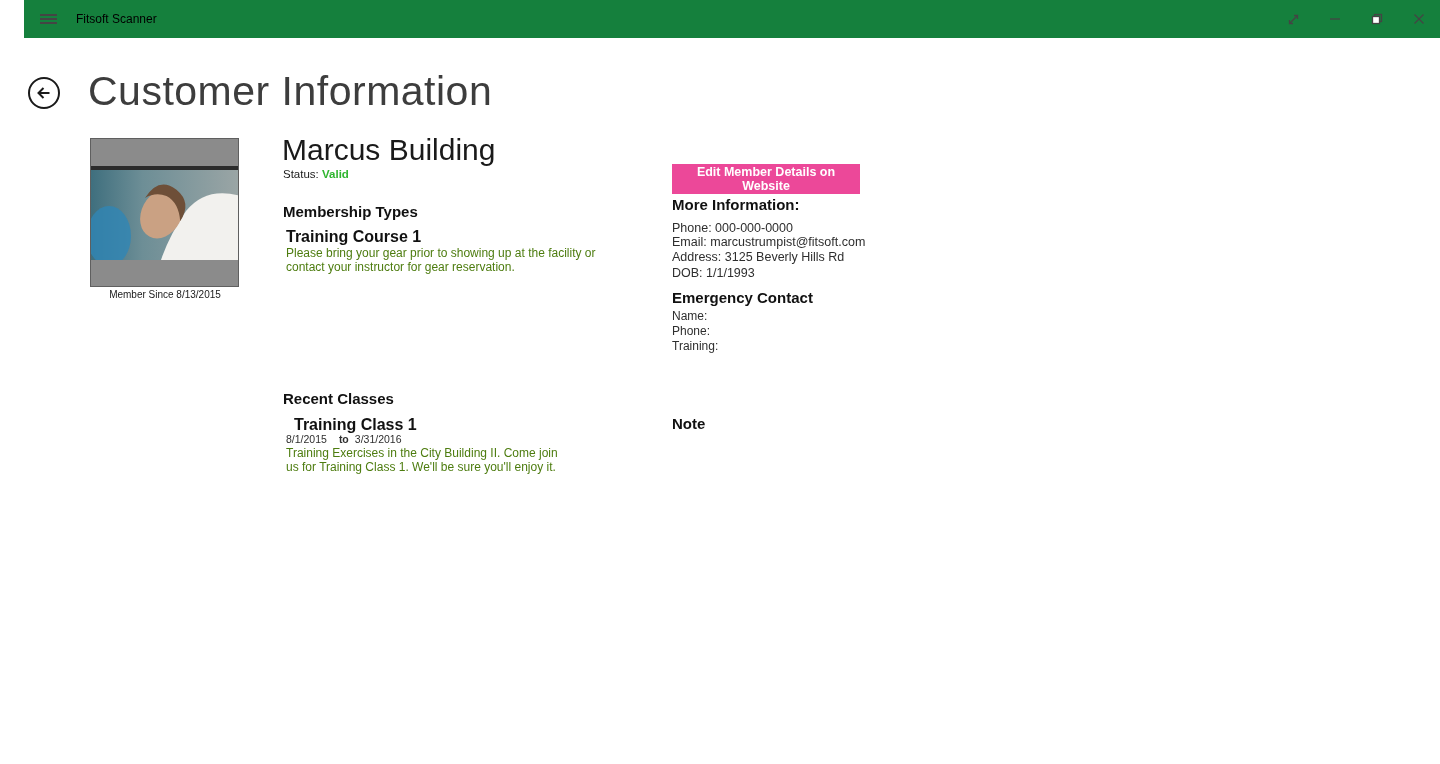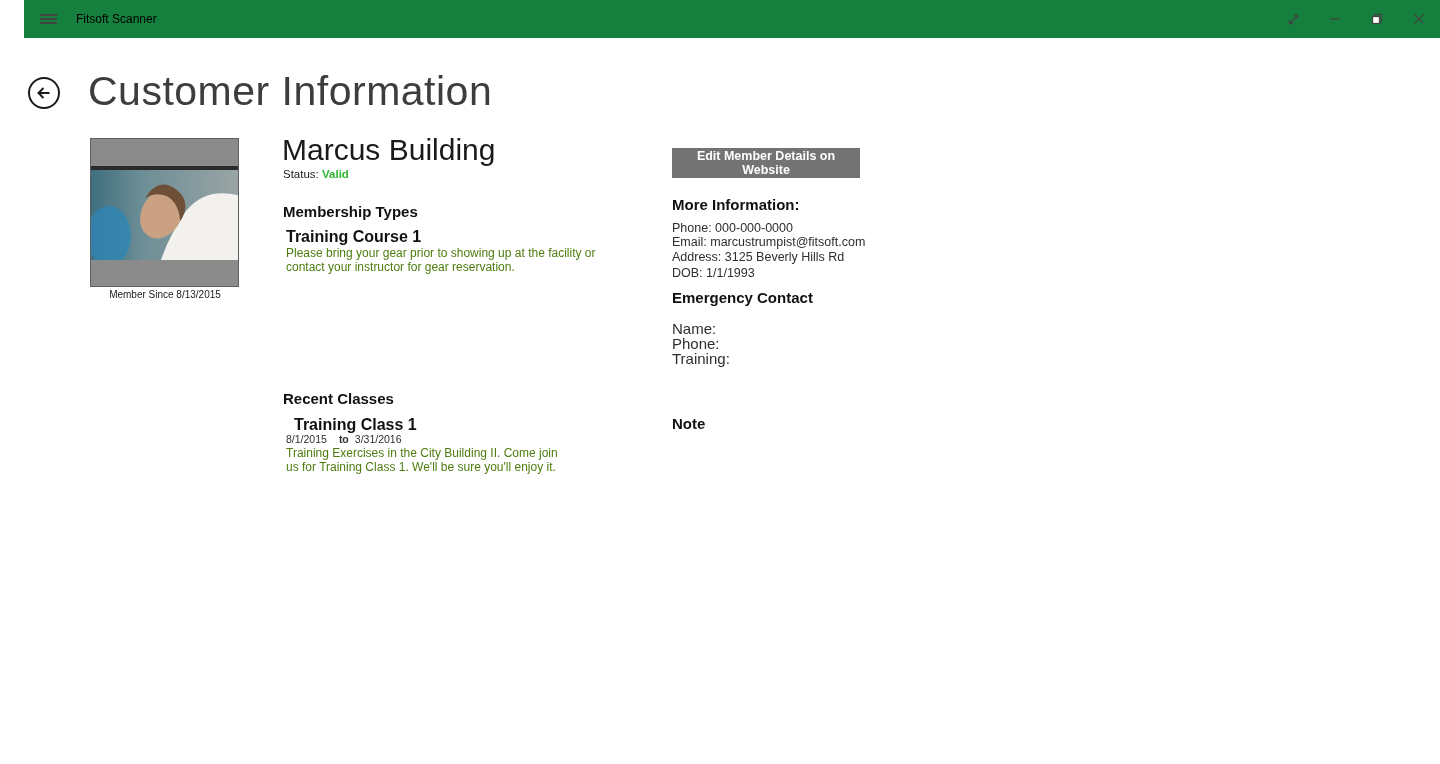--- a/index.html
+++ b/index.html
@@ -86,9 +86,9 @@
 
   
   .edit-btn {
-    position: absolute; left: 672px; top: 148px;
+    position: absolute; left: 672px; top: 164px;
     width: 188px; height: 30px;
-    background: #737373; border: none; color: #ffffff;
+    background: #ec4899; border: none; color: #ffffff;
     font-family: "Liberation Sans", sans-serif;
     font-size: 12.5px; font-weight: 700; cursor: pointer;
   }

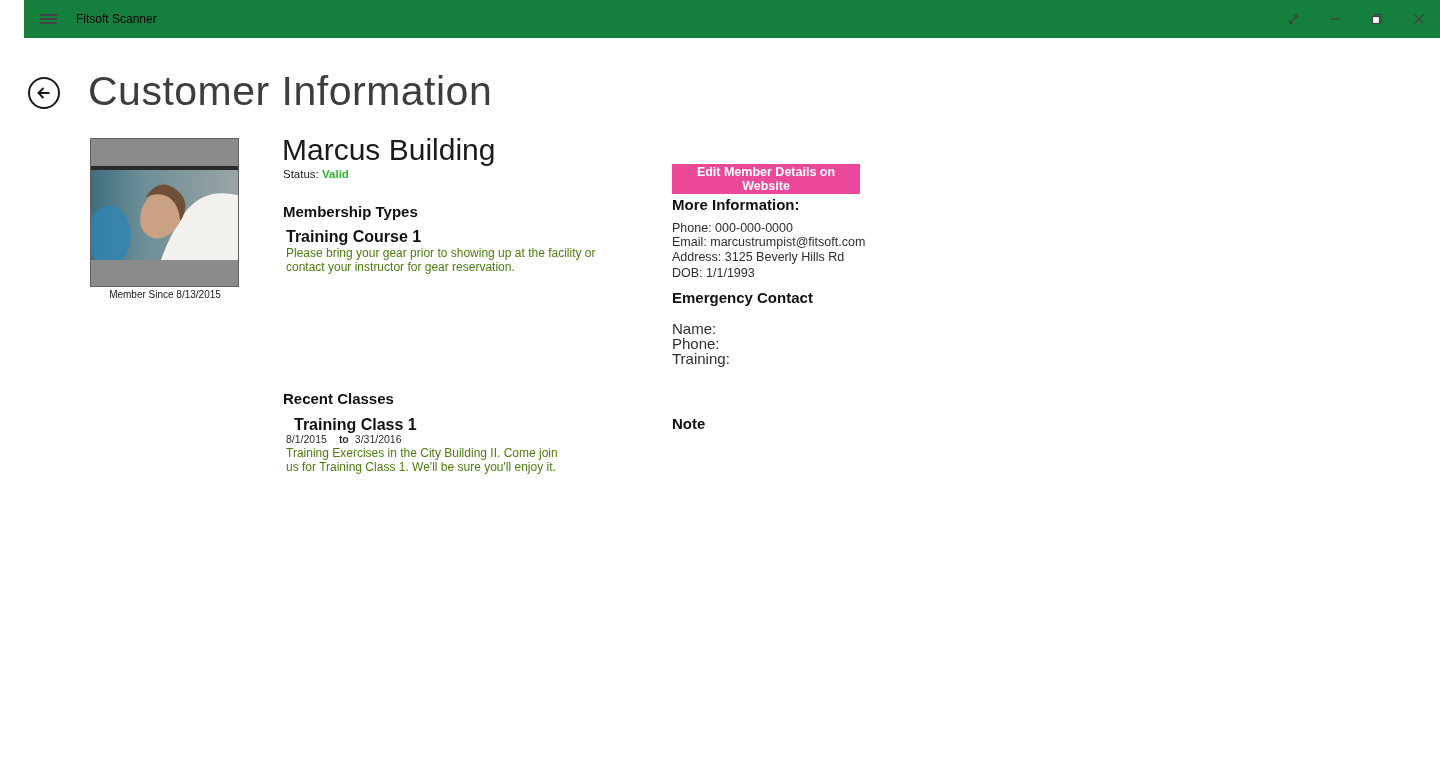--- a/index.html
+++ b/index.html
@@ -103,8 +103,8 @@
 
   .emergency-heading { position: absolute; left: 672px; top: 289px; }
   .emergency-lines {
-    position: absolute; left: 672px; top: 321px;
-    font-size: 15px; line-height: 15px; color: #2e2e2e;
+    position: absolute; left: 672px; top: 309px;
+    font-size: 12px; line-height: 15px; color: #2e2e2e;
   }
 
   

